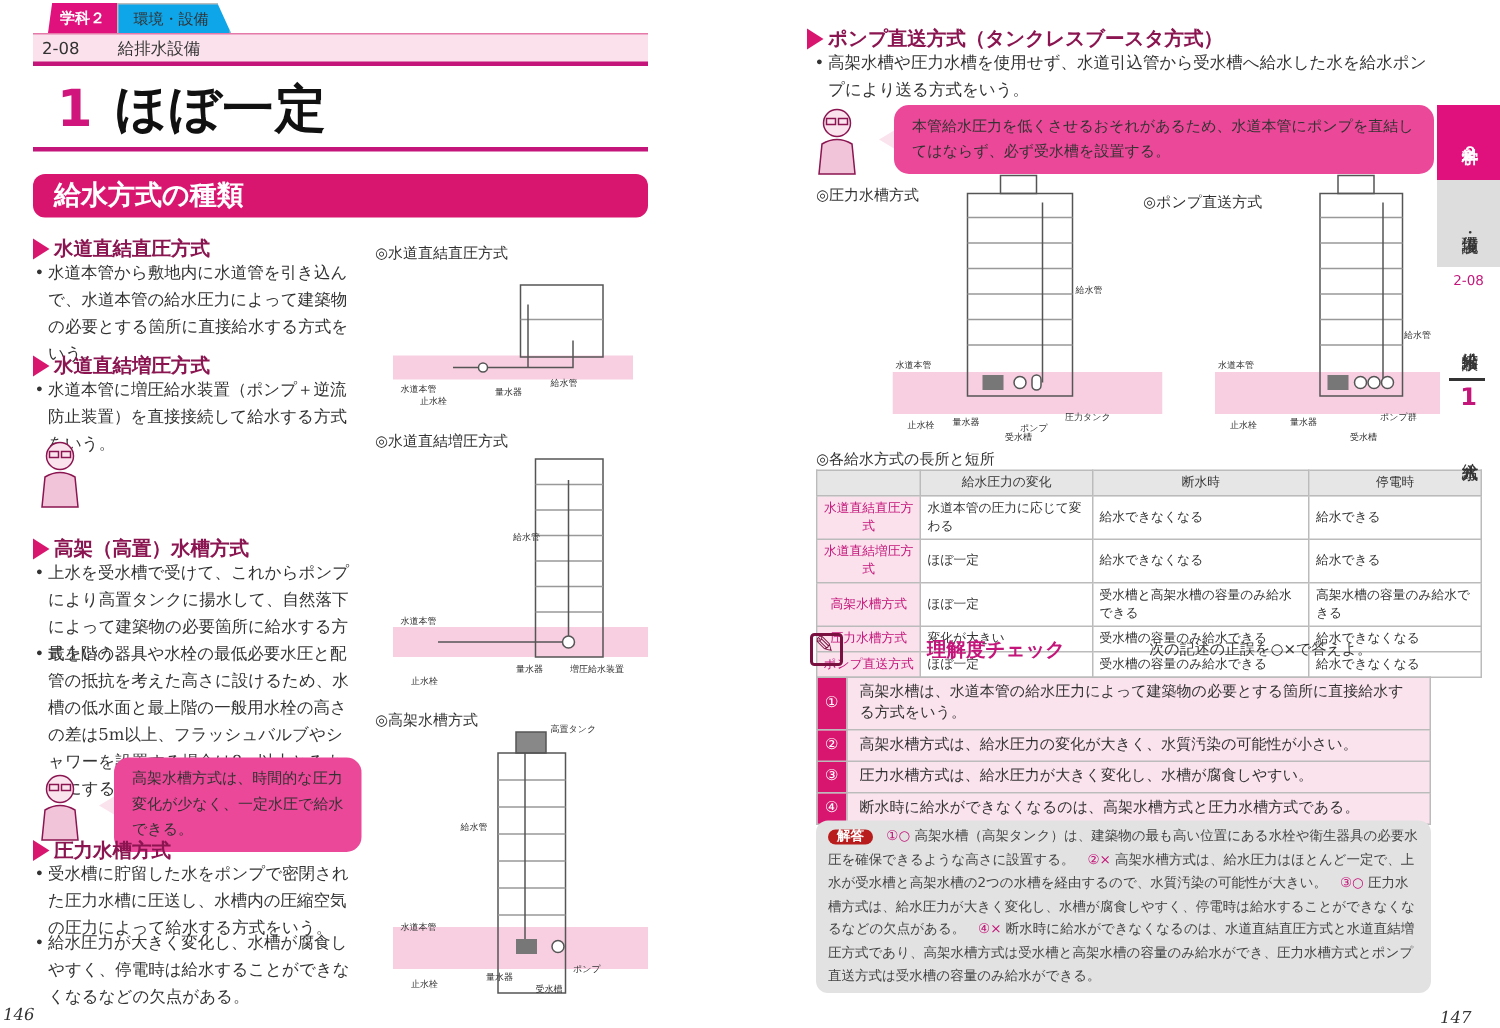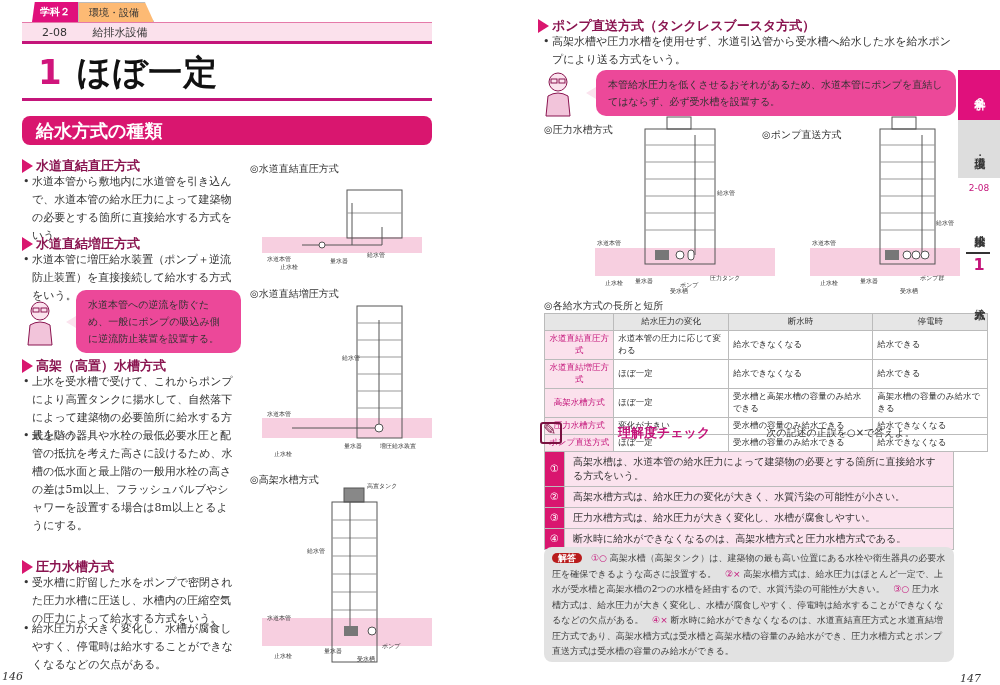--- a/index.html
+++ b/index.html
@@ -10,7 +10,7 @@
   
   .tabs { position: absolute; left: 32px; top: 2px; height: 20px; display: flex; }
   .tab1 { background: #e0107c; color: #fff; font-size: 10px; font-weight: bold; padding: 3px 8px; clip-path: polygon(6% 0, 100% 0, 100% 100%, 0 100%); }
-  .tab2 { background: #fdba74; color: #333; font-size: 10px; padding: 3px 14px 3px 10px; border: 1px solid #bbb; border-bottom: none; clip-path: polygon(0 0, 88% 0, 100% 100%, 0 100%); }
+  .tab2 { background: #0ea5e9; color: #333; font-size: 10px; padding: 3px 14px 3px 10px; border: 1px solid #bbb; border-bottom: none; clip-path: polygon(0 0, 88% 0, 100% 100%, 0 100%); }
   .sec-band { position: absolute; left: 22px; top: 22px; width: 410px; height: 22px; background: #fbe1ec; border-top: 1px solid #e57aa9; border-bottom: 3px solid #c4157a; font-size: 11px; line-height: 20px; padding-left: 20px; }
   .sec-band span { margin-right: 22px; }
   .main-title { position: absolute; left: 38px; top: 50px; font-size: 34px; font-weight: bold; color: #111; letter-spacing: 1px; }

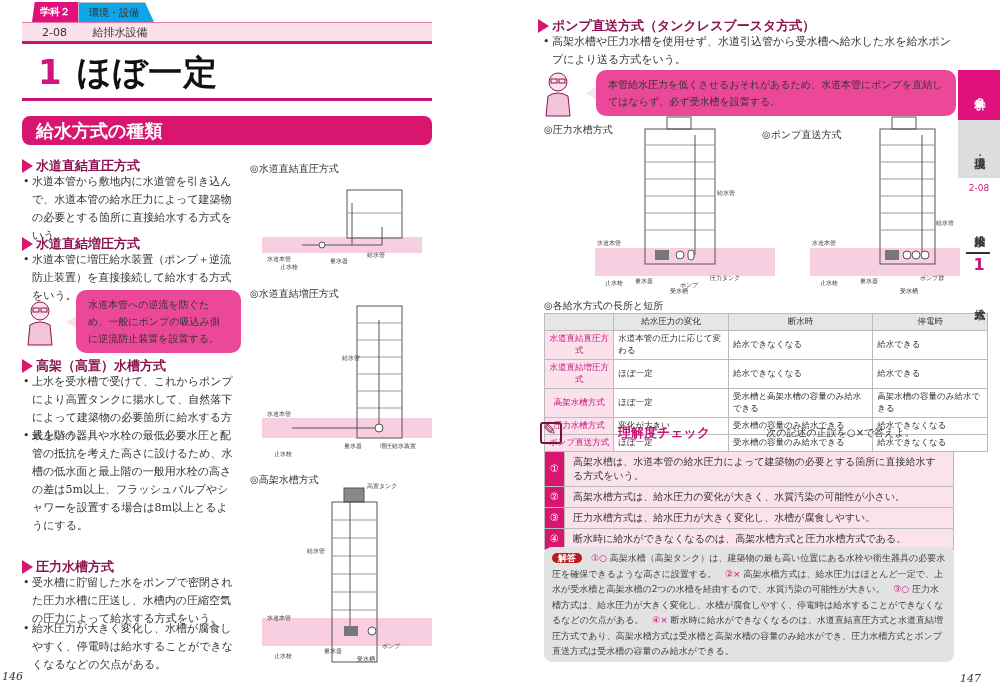--- a/index.html
+++ b/index.html
@@ -11,7 +11,7 @@
   .tabs { position: absolute; left: 32px; top: 2px; height: 20px; display: flex; }
   .tab1 { background: #e0107c; color: #fff; font-size: 10px; font-weight: bold; padding: 3px 8px; clip-path: polygon(6% 0, 100% 0, 100% 100%, 0 100%); }
   .tab2 { background: #0ea5e9; color: #333; font-size: 10px; padding: 3px 14px 3px 10px; border: 1px solid #bbb; border-bottom: none; clip-path: polygon(0 0, 88% 0, 100% 100%, 0 100%); }
-  .sec-band { position: absolute; left: 22px; top: 22px; width: 410px; height: 22px; background: #fbe1ec; border-top: 1px solid #e57aa9; border-bottom: 3px solid #c4157a; font-size: 11px; line-height: 20px; padding-left: 20px; }
+  .sec-band { position: absolute; left: 22px; top: 22px; width: 410px; height: 22px; background: #fbe1ec; border-top: 1px solid #e57aa9; border-bottom: 3px solid #c4157a; font-size: 11px; line-height: 20px; padding-left: 6px; }
   .sec-band span { margin-right: 22px; }
   .main-title { position: absolute; left: 38px; top: 50px; font-size: 34px; font-weight: bold; color: #111; letter-spacing: 1px; }
   .main-title .num { color: #d0157c; margin-right: 14px; }

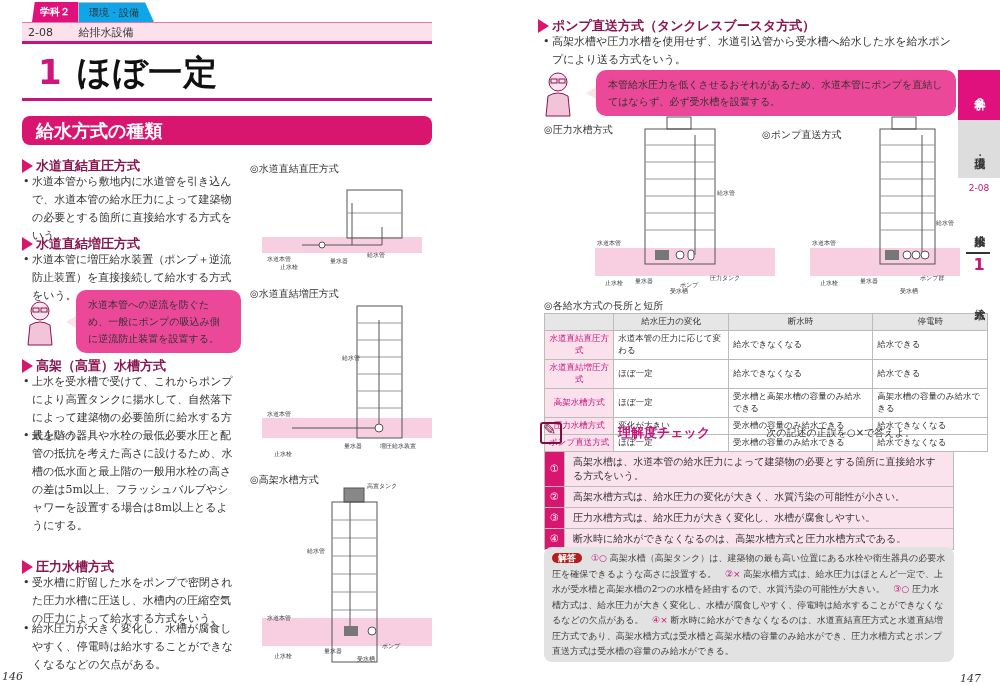--- a/index.html
+++ b/index.html
@@ -92,7 +92,6 @@
           <path d="M6 48 L8 28 Q18 22 28 28 L30 48 Z" fill="#f2c4da" stroke="#8a1550"></path>
         </svg>
     </div>
-    <div class="bubble" style="width:165px;margin-left:12px;">水道本管への逆流を防ぐため、一般にポンプの吸込み側に逆流防止装置を設置する。</div>
   </div>
 
   <div class="h3" style="left:22px;top:357px;">

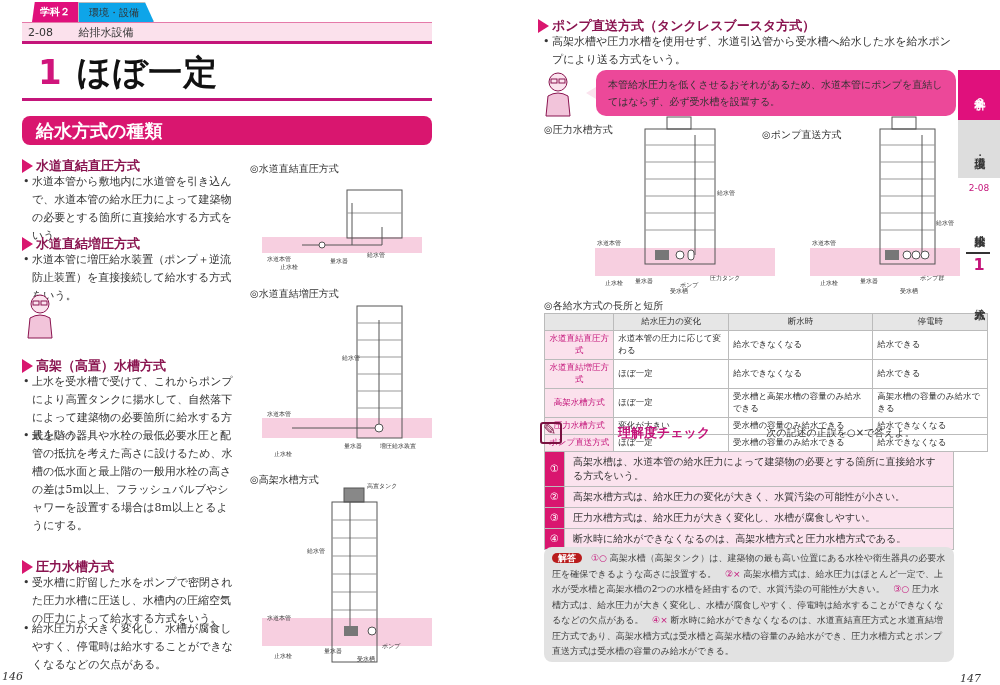--- a/index.html
+++ b/index.html
@@ -101,6 +101,17 @@
   <div class="para" style="left:32px;top:373px;width:205px;"><span class="bullet">•</span><span>上水を受水槽で受けて、これからポンプにより高置タンクに揚水して、自然落下によって建築物の必要箇所に給水する方式をいう。</span></div>
   <div class="para" style="left:32px;top:427px;width:205px;"><span class="bullet">•</span><span>最上階の器具や水栓の最低必要水圧と配管の抵抗を考えた高さに設けるため、水槽の低水面と最上階の一般用水栓の高さの差は5m以上、フラッシュバルブやシャワーを設置する場合は8m以上とるようにする。</span></div>
 
+  <div class="bubble-wrap" style="left:22px;top:505px;">
+    <div class="avatar">
+      <svg width="42" height="50" viewBox="0 0 42 50">
+          <circle cx="18" cy="14" r="9" fill="#fbe3ee" stroke="#8a1550"></circle>
+          <rect x="11" y="11" width="6" height="4" fill="none" stroke="#8a1550"></rect>
+          <rect x="19" y="11" width="6" height="4" fill="none" stroke="#8a1550"></rect>
+          <path d="M6 48 L8 28 Q18 22 28 28 L30 48 Z" fill="#f2c4da" stroke="#8a1550"></path>
+        </svg>
+    </div>
+    <div class="bubble" style="width:165px;margin-left:12px;">高架水槽方式は、時間的な圧力変化が少なく、一定水圧で給水できる。</div>
+  </div>
 
   <div class="h3" style="left:22px;top:558px;">
       <span class="tri"></span>

